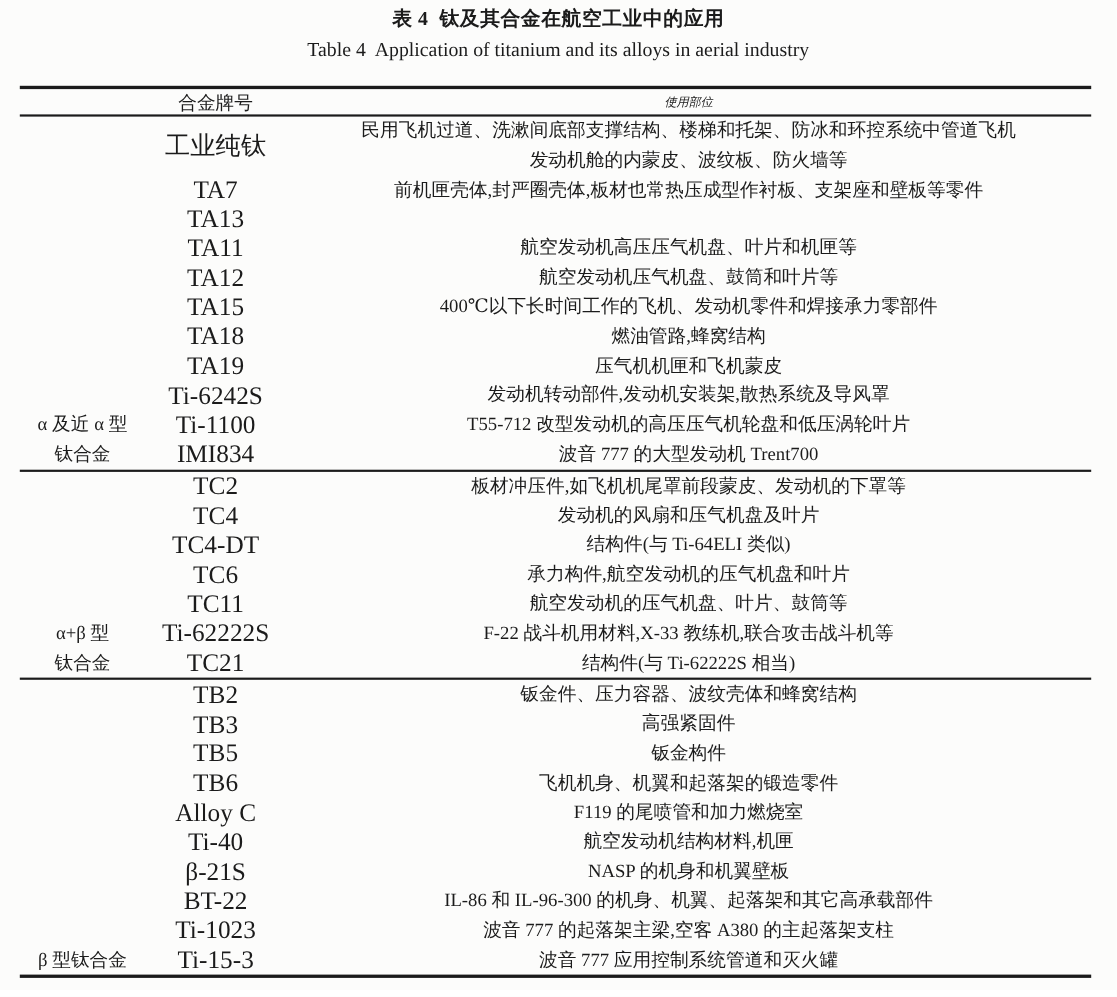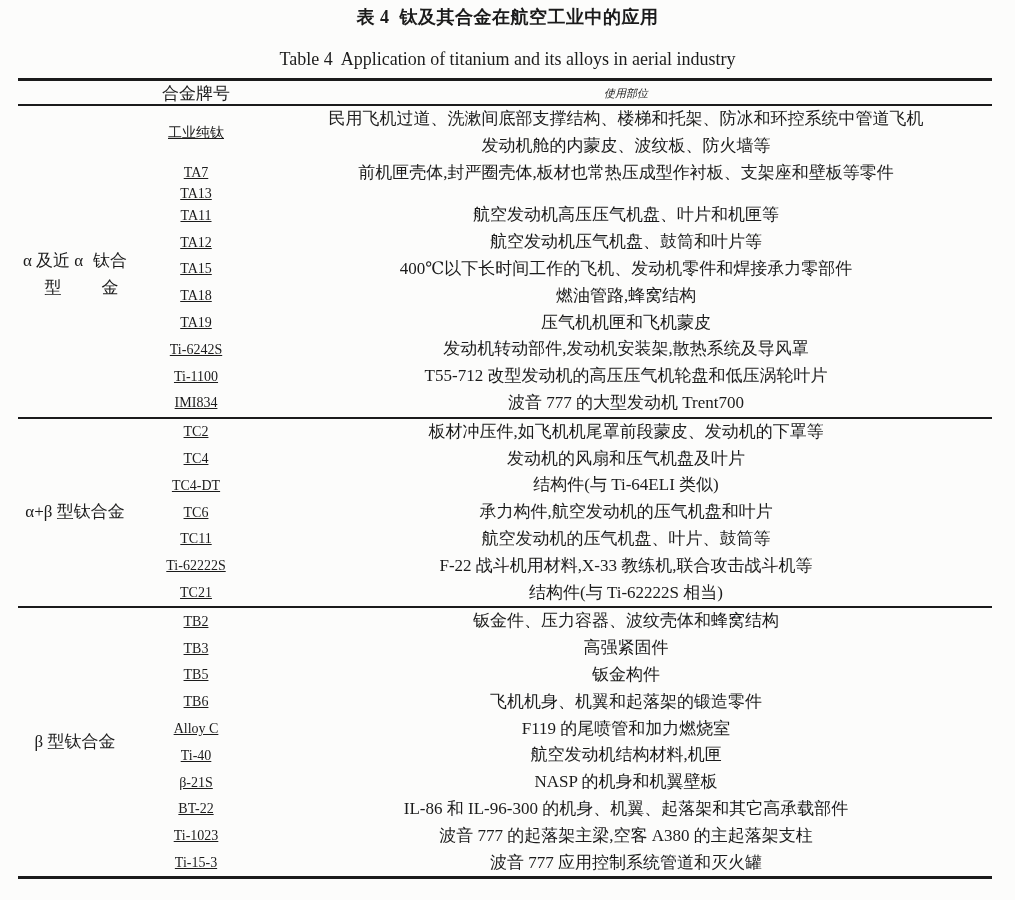--- a/index.html
+++ b/index.html
@@ -15,7 +15,7 @@
     font-size:18px; letter-spacing:.5px; white-space:pre-wrap;
   }
   .title-en {
-    margin-top:20px; text-align:center; font-size:18px; white-space:pre-wrap;
+    margin-top:6px; text-align:center; font-size:18px; white-space:pre-wrap;
   }
   .tbl {
     position:absolute; left:18px; top:78px; width:974px;

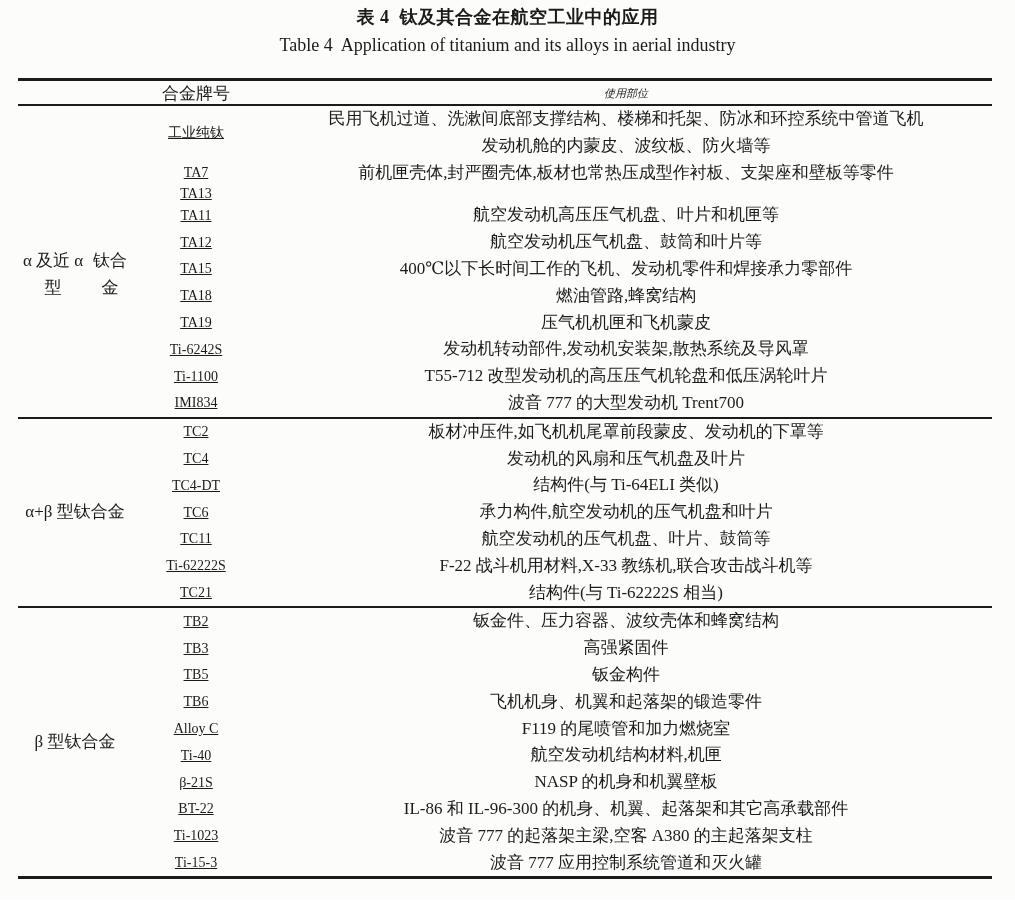--- a/index.html
+++ b/index.html
@@ -36,7 +36,7 @@
   .row { display:flex; }
   .alloy-cell {
     width:128px; display:flex; align-items:center; justify-content:center;
-    font-size:14px; text-align:center;text-decoration:underline;
+    font-size:23px; text-align:center;
   }
   .usage-cell { flex:1; display:flex; flex-direction:column; }
   .line { height:26.8px; line-height:26.8px; text-align:center; font-size:17px; white-space:nowrap; }

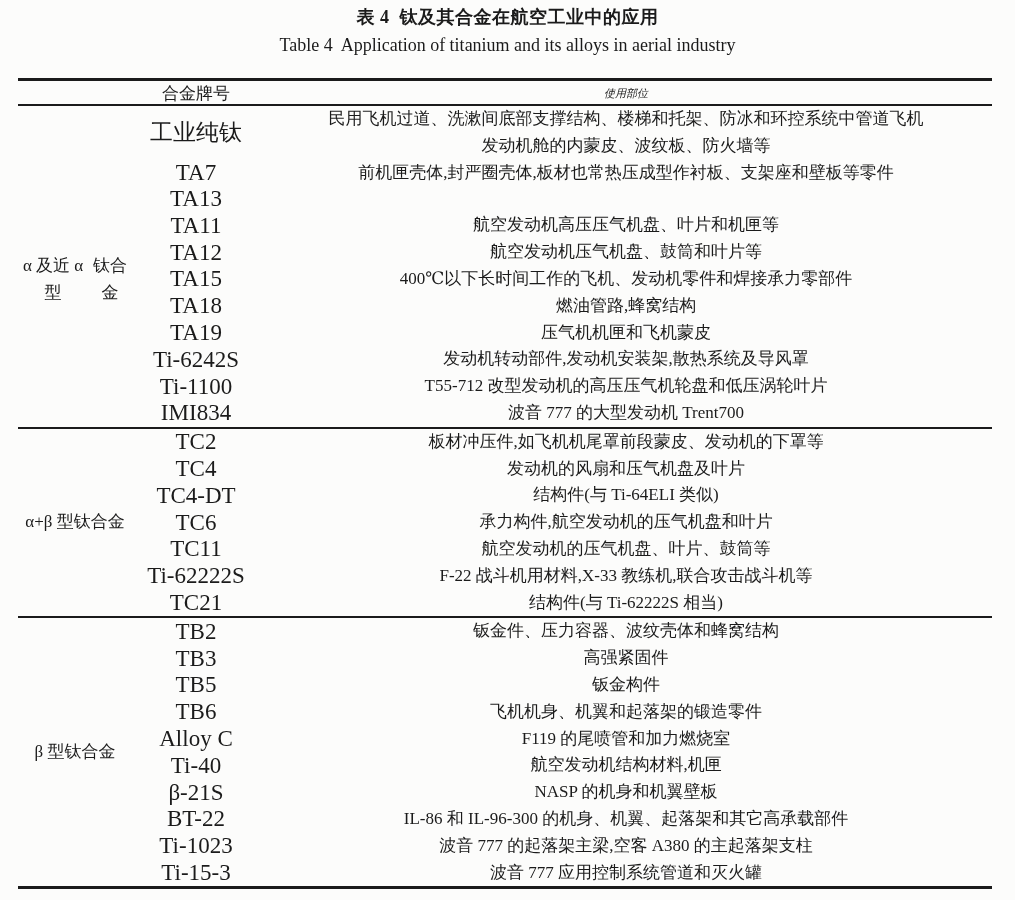--- a/index.html
+++ b/index.html
@@ -28,8 +28,8 @@
   .group { display:flex; }
   .group + .group { border-top:2px solid var(--ink); }
   .g-label {
-    width:114px; display:flex; flex-direction:row;
-    justify-content:center; align-items:center;
+    width:114px; display:flex; flex-direction:column;
+    justify-content:flex-end; align-items:center;
   }
   .glabel-line { height:26.8px; line-height:26.8px; font-size:17px; text-align:center; }
   .g-rows { flex:1; display:flex; flex-direction:column; }

